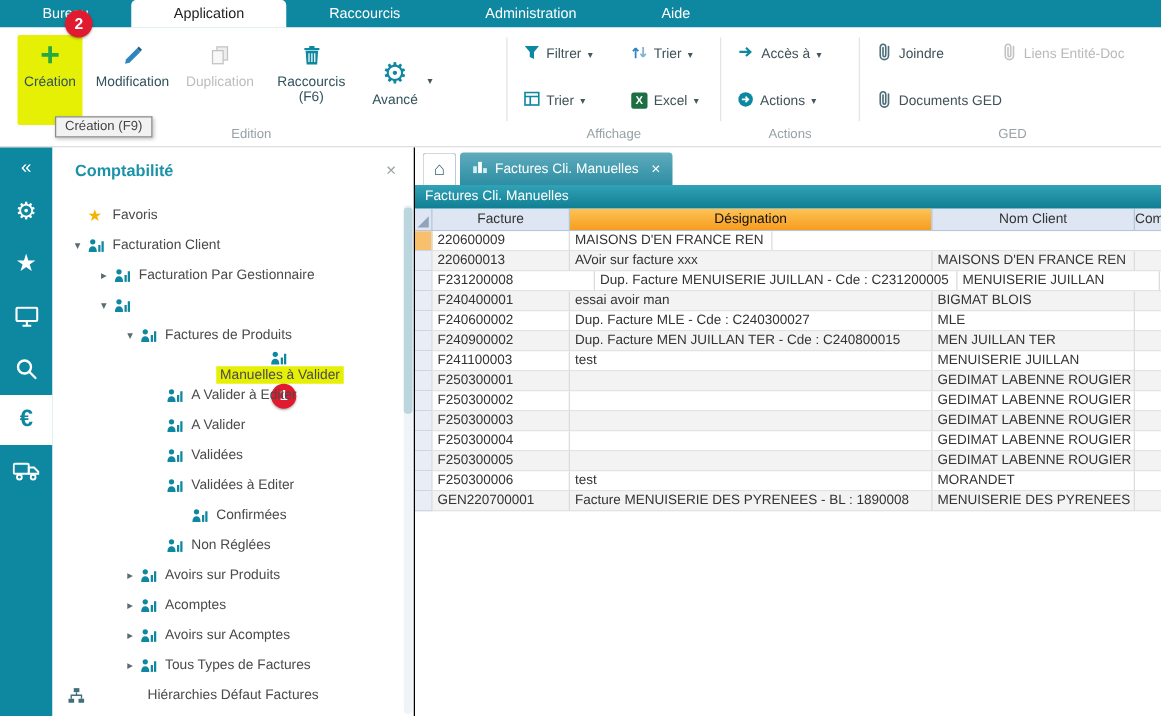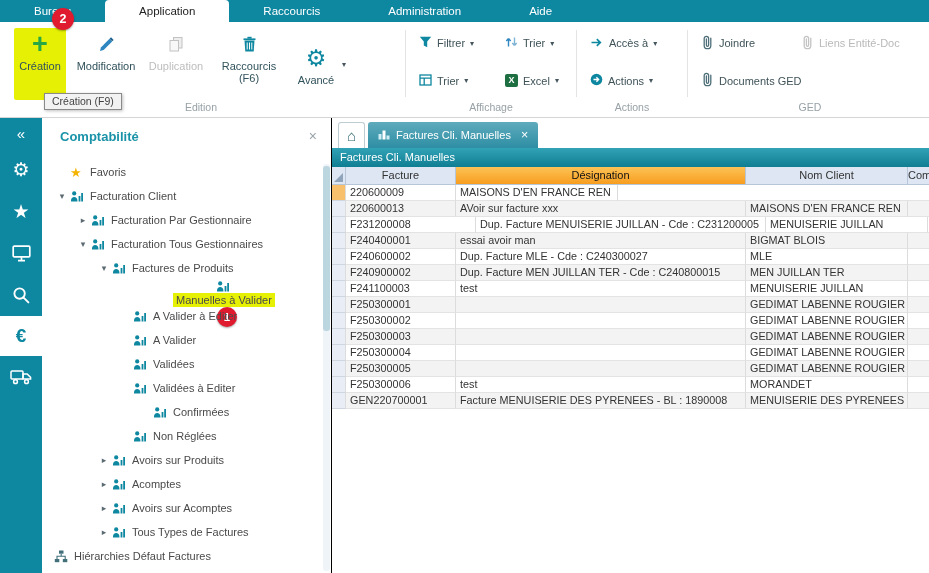--- a/index.html
+++ b/index.html
@@ -312,7 +312,6 @@
               </g>
             </svg>
           </span>
-          <span class="tlabel">Facturation Tous Gestionnaires</span>
         </div>
         <div class="tree-item" style="padding-left: 54px;">
           <span class="chev">▾</span>

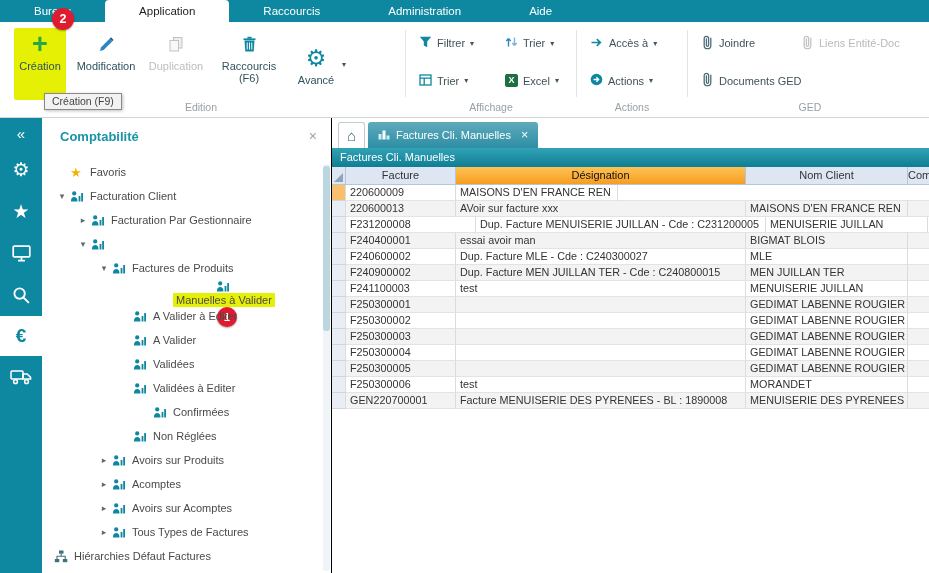--- a/index.html
+++ b/index.html
@@ -482,7 +482,7 @@
           </span>
           <span class="tlabel">Tous Types de Factures</span>
         </div>
-        <div class="tree-item" style="padding-left: 12px;">
+        <div class="tree-item" style="padding-left: 12px; gap: 44px;">
           <span class="tico">
             <svg width="14" height="13" viewBox="0 0 14 13">
               <g fill="#41707b">

